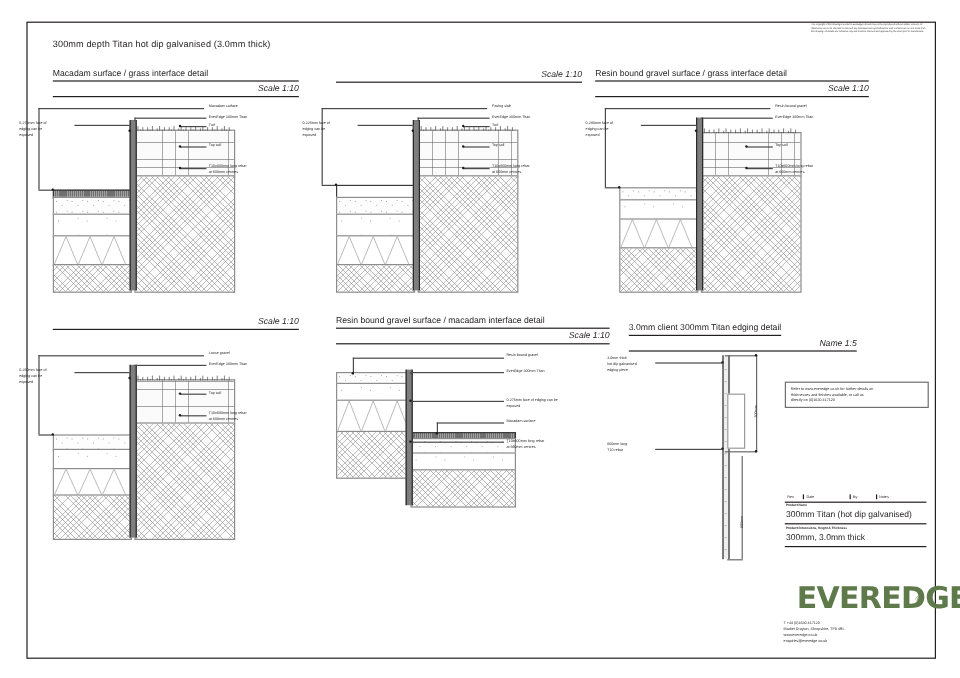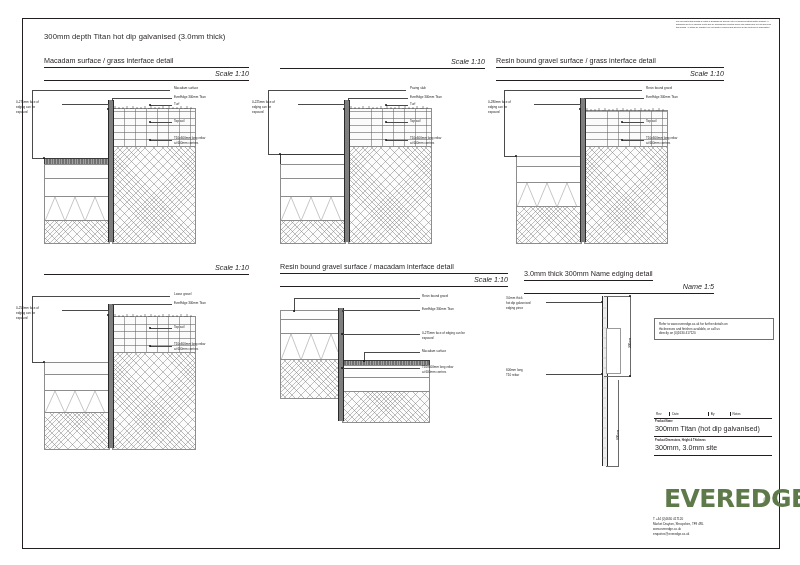--- a/index.html
+++ b/index.html
@@ -332,7 +332,7 @@
   </div>
 
   <div class="panel" style="left:524px;top:262px;width:190px;">
-    <div class="p-title" style="display:inline-block;">3.0mm thick 300mm Name edging detail</div>
+    <div class="p-title" style="display:inline-block;">3.0mm client 300mm Titan edging detail</div>
     <div class="p-scale">Name 1:5</div>
   </div>
   <div class="panel" style="left:524px;top:290px;width:200px;height:180px;">

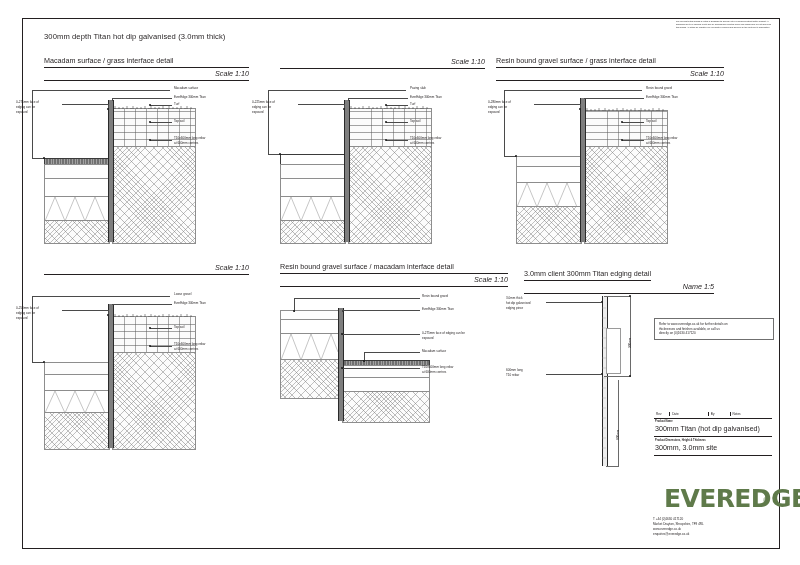--- a/index.html
+++ b/index.html
@@ -390,7 +390,7 @@
     </div>
     <div class="tb-row">
       <div class="tb-cap">Product Dimensions, Height &amp; Thickness</div>
-      <div class="tb-val">300mm, 3.0mm site</div>
+      <div class="tb-val">300mm, 3.0mm thick</div>
     </div>
   </div>
 

